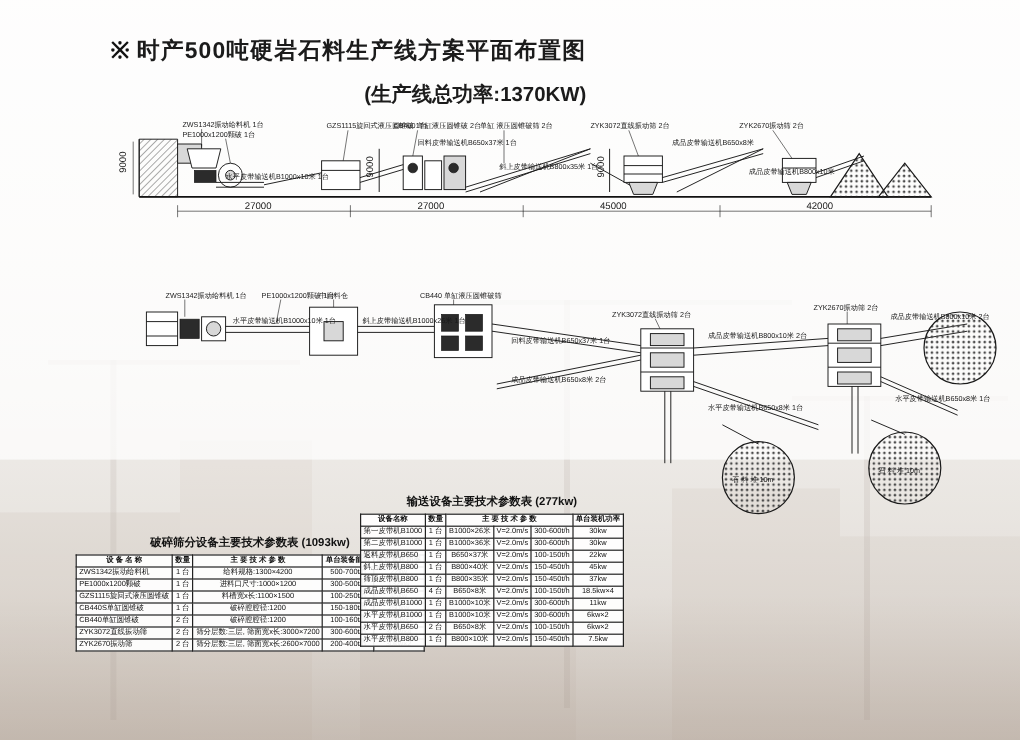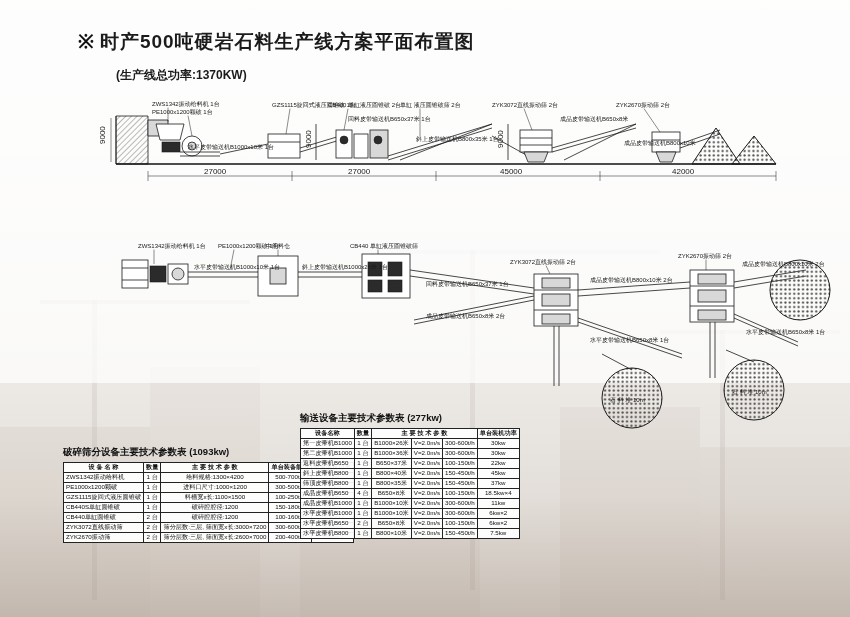--- a/index.html
+++ b/index.html
@@ -47,7 +47,7 @@
   }
 
   
-  .title-wrap { position:absolute; left:78px; top:28px; }
+  .title-wrap { position:absolute; left:92px; top:28px;text-align:right; }
   .title {
     font-family:"Liberation Sans", sans-serif;
     font-weight:bold; font-size:19px; color:#1b1b1b; letter-spacing:1px;

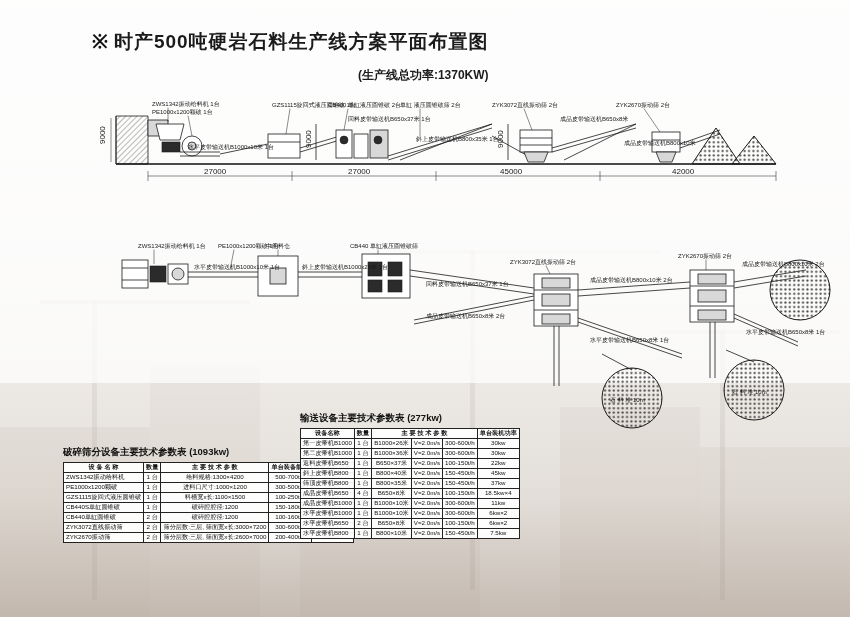--- a/index.html
+++ b/index.html
@@ -56,7 +56,7 @@
   .title .mark { color:#111; margin-right:5px; }
   .subtitle {
     margin-top:12px; margin-left:38px;
-    font-size:12px; color:#1b1b1b; font-weight:bold; white-space:nowrap;
+    font-size:17px; color:#1b1b1b; font-weight:bold; white-space:nowrap;
   }
 
   

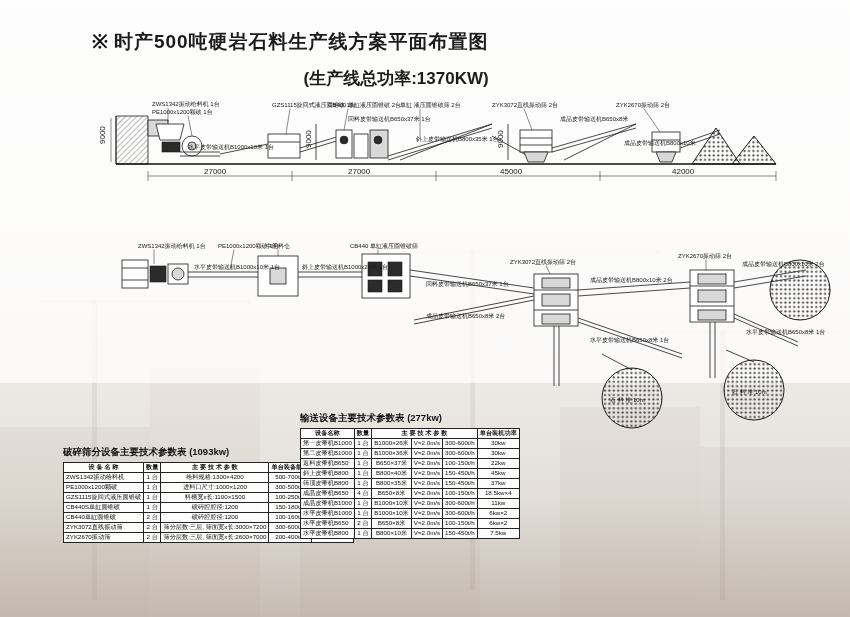--- a/index.html
+++ b/index.html
@@ -88,7 +88,7 @@
     white-space:nowrap;
   }
   .tbl-title {
-    font-weight:bold; color:#111;
+    text-align:center; font-weight:bold; color:#111;
     white-space:nowrap;
   }
   #crush-table-wrap { position:absolute; left:63px; top:446px; }

